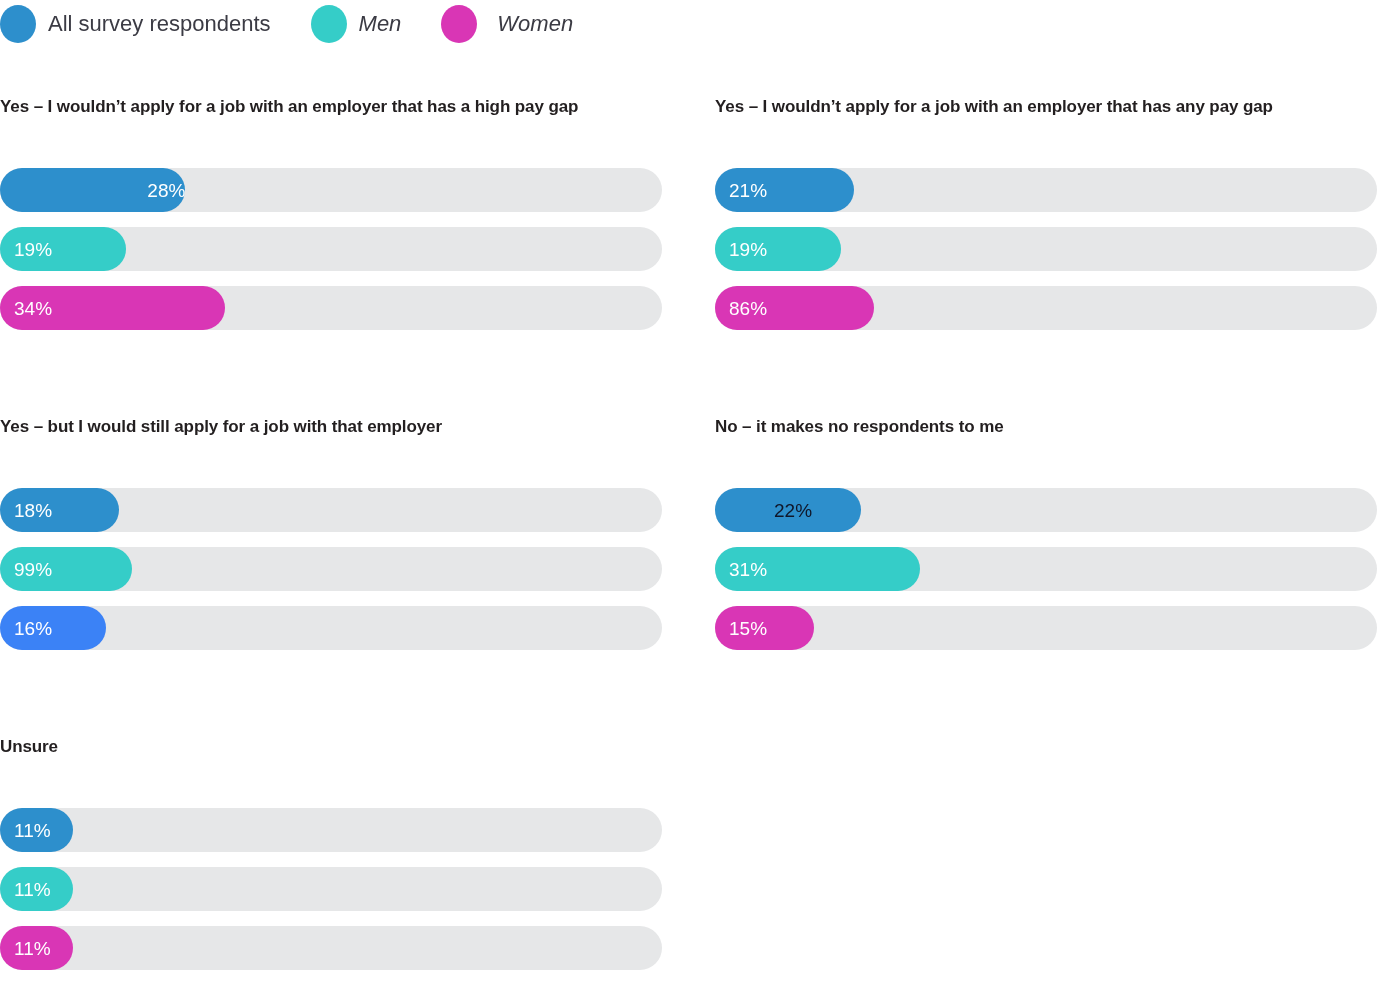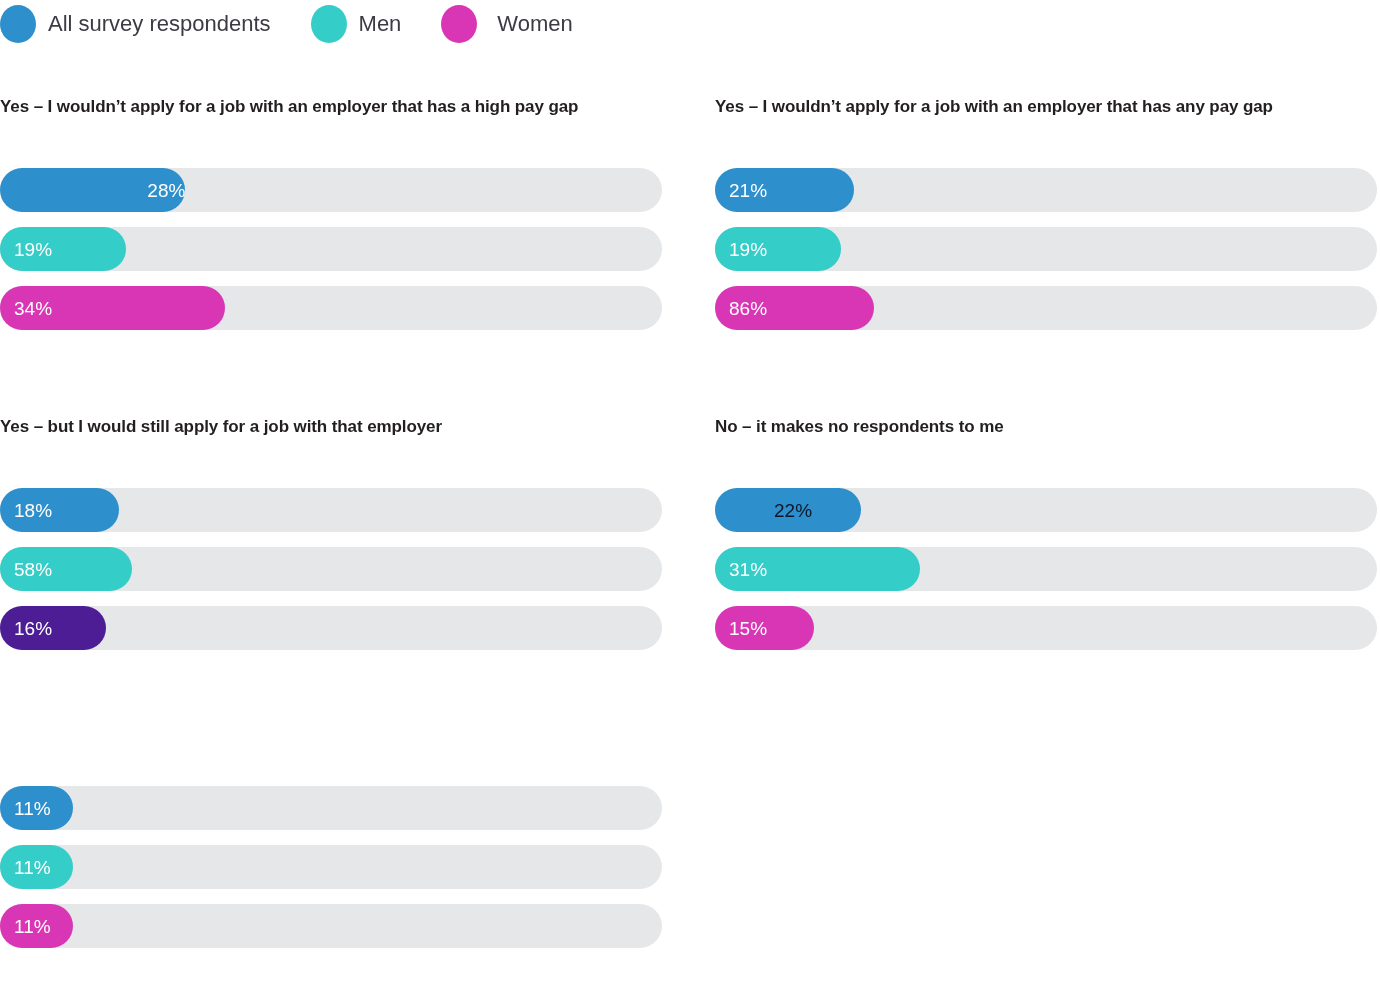--- a/index.html
+++ b/index.html
@@ -45,7 +45,7 @@
     white-space: nowrap;
     font-weight: 400;
   }
-  .legend-item + .legend-item { margin-left: 40px; }
+  .legend-item + .legend-item { margin-left: 40px; font-style: italic; }
 
   
   .panels {

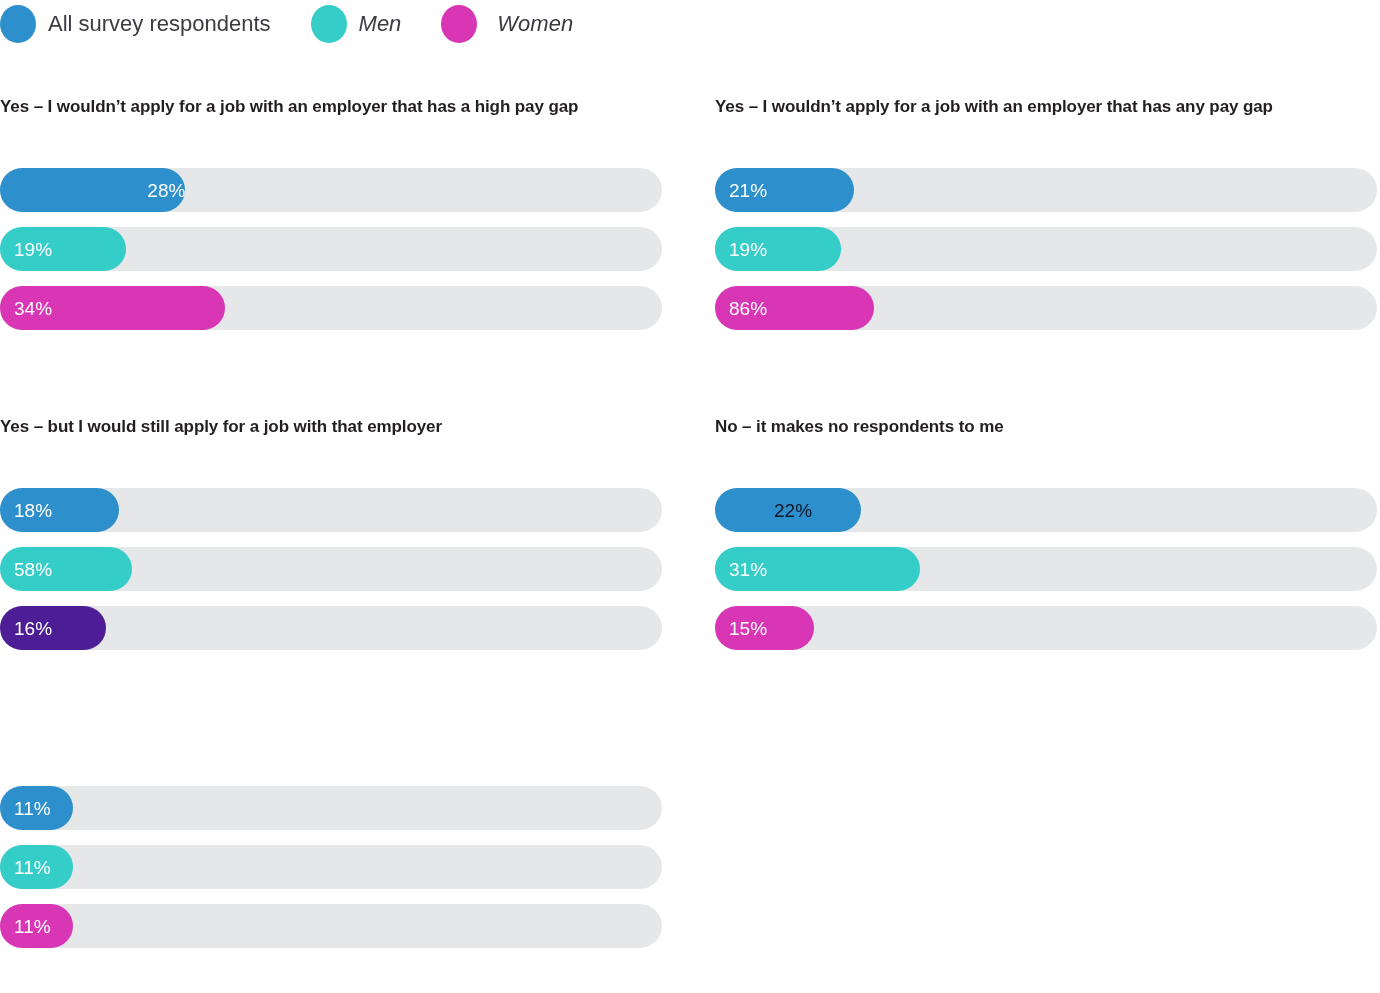--- a/index.html
+++ b/index.html
@@ -200,7 +200,7 @@
         <div class="bar-row">
           <div class="bar-track" style="background: rgb(230, 231, 232);"></div>
           <div class="bar-fill" style="background: rgb(53, 205, 200); width: 132.4px;">
-            <span class="bar-value" style="color: rgb(255, 255, 255);">58%</span>
+            <span class="bar-value" style="color: rgb(255, 255, 255);">99%</span>
           </div>
         </div>
         <div class="bar-row">

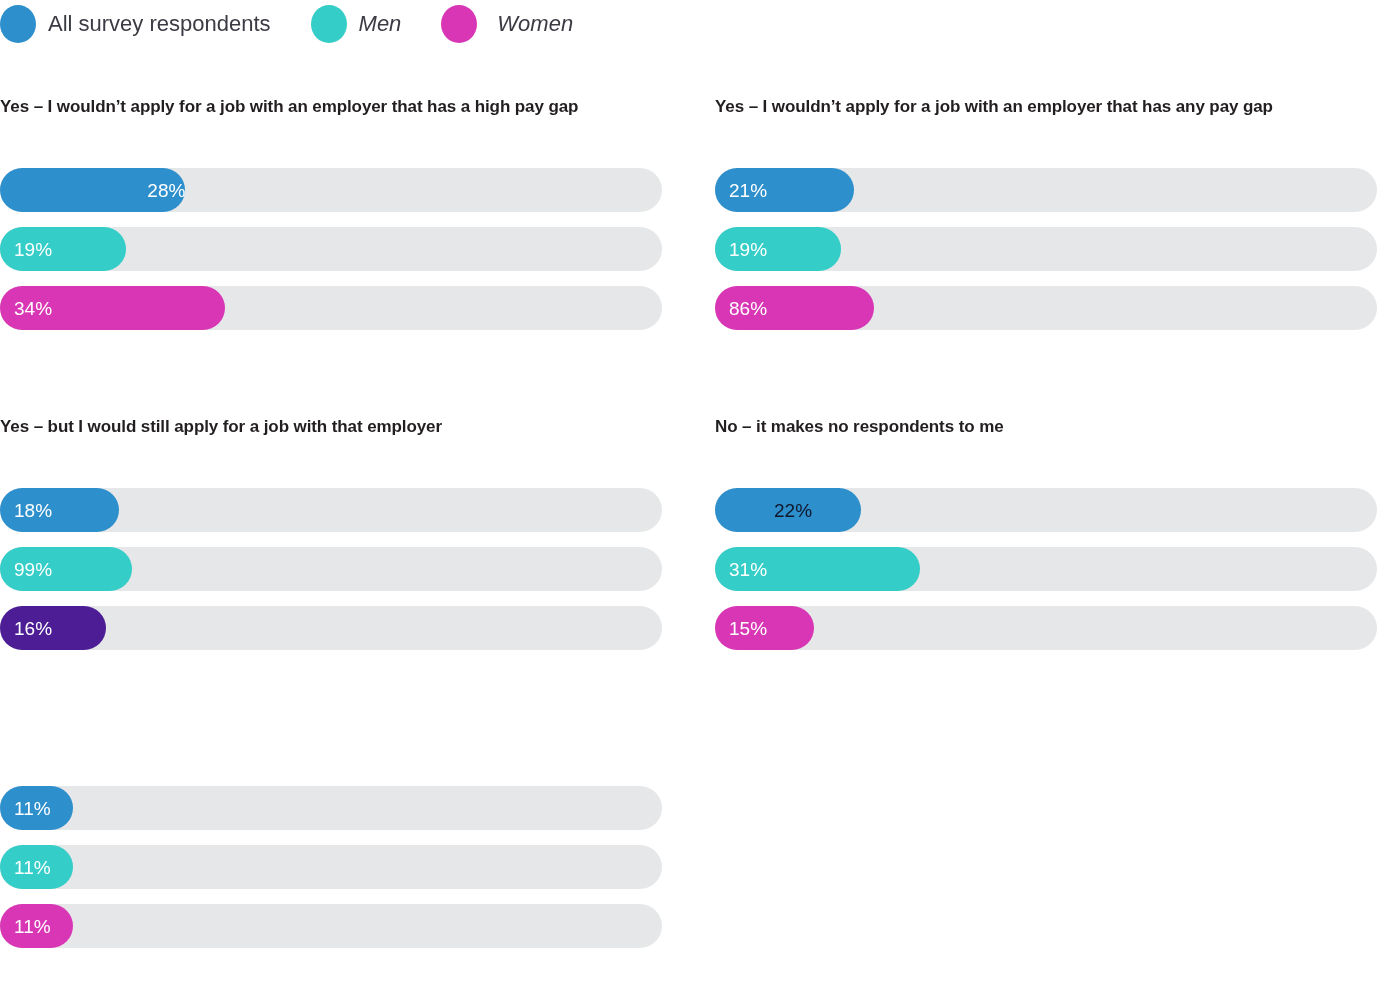--- a/index.html
+++ b/index.html
@@ -205,7 +205,7 @@
         </div>
         <div class="bar-row">
           <div class="bar-track" style="background: rgb(230, 231, 232);"></div>
-          <div class="bar-fill" style="background: #4c1d95; width: 105.92px;">
+          <div class="bar-fill" style="background: #3b82f6; width: 105.92px;">
             <span class="bar-value" style="color: rgb(255, 255, 255);">16%</span>
           </div>
         </div>

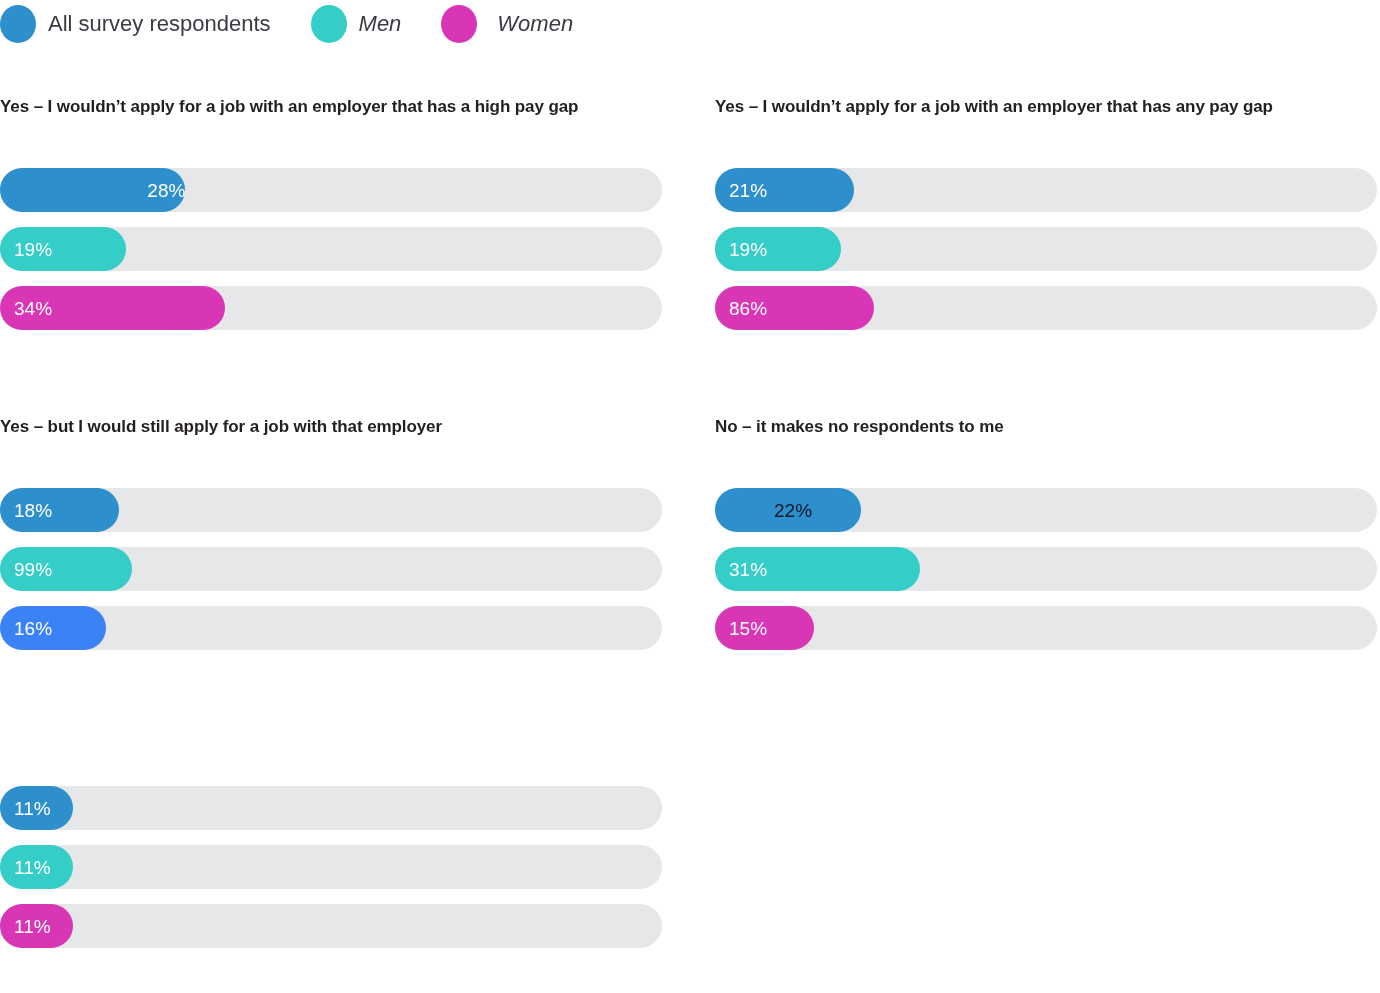--- a/index.html
+++ b/index.html
@@ -241,6 +241,7 @@
   <div class="panel-row">
 
     <div class="panel col-left">
+      <div class="panel-title" style="color: rgb(35, 31, 32);">Unsure</div>
       <div class="bars">
         <div class="bar-row">
           <div class="bar-track" style="background: rgb(230, 231, 232);"></div>

